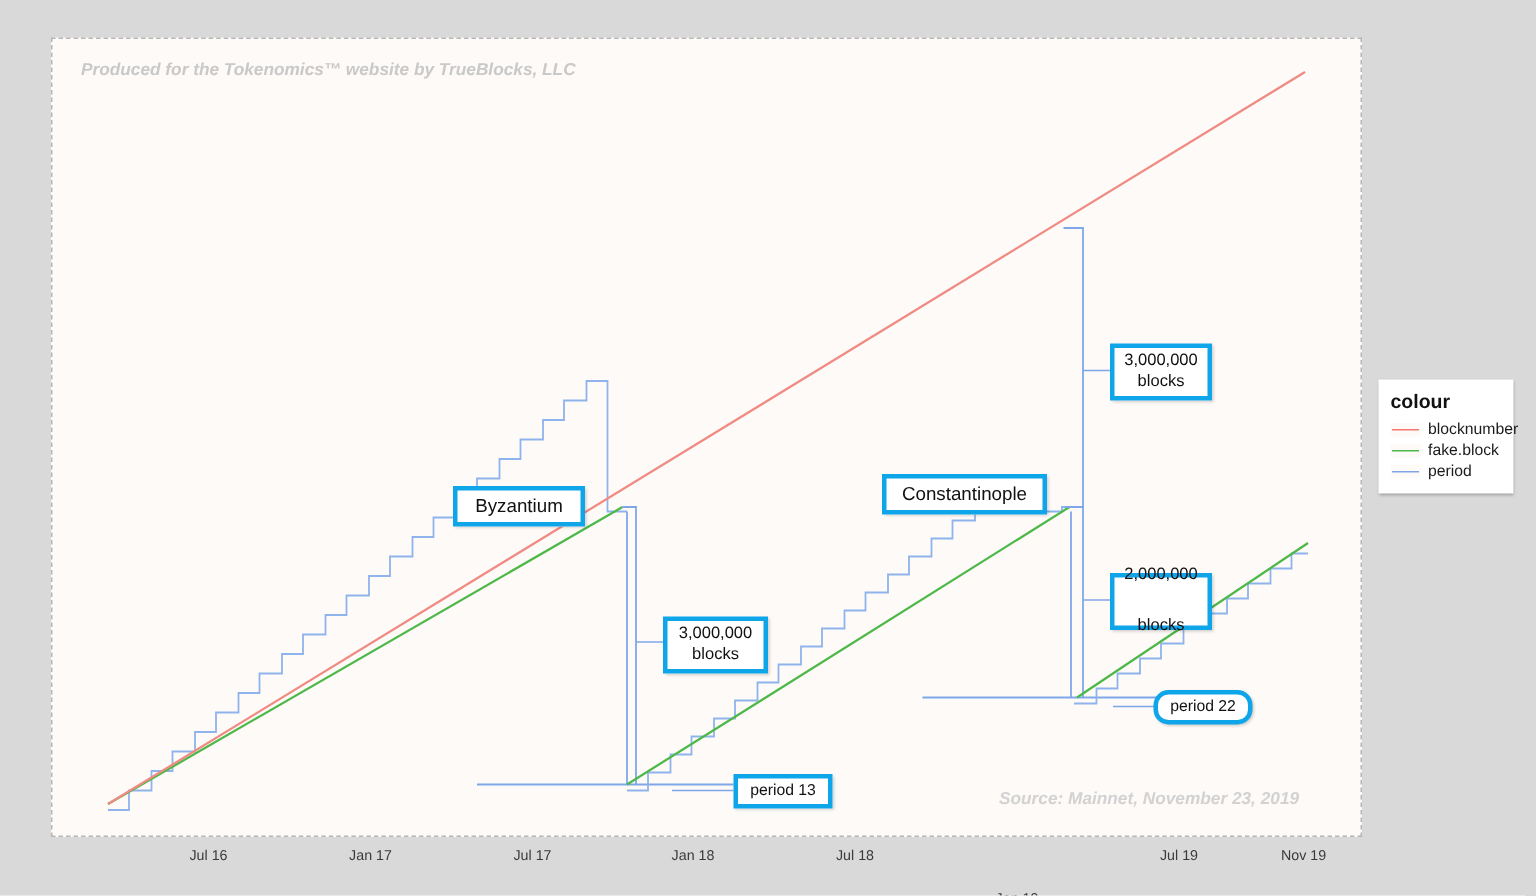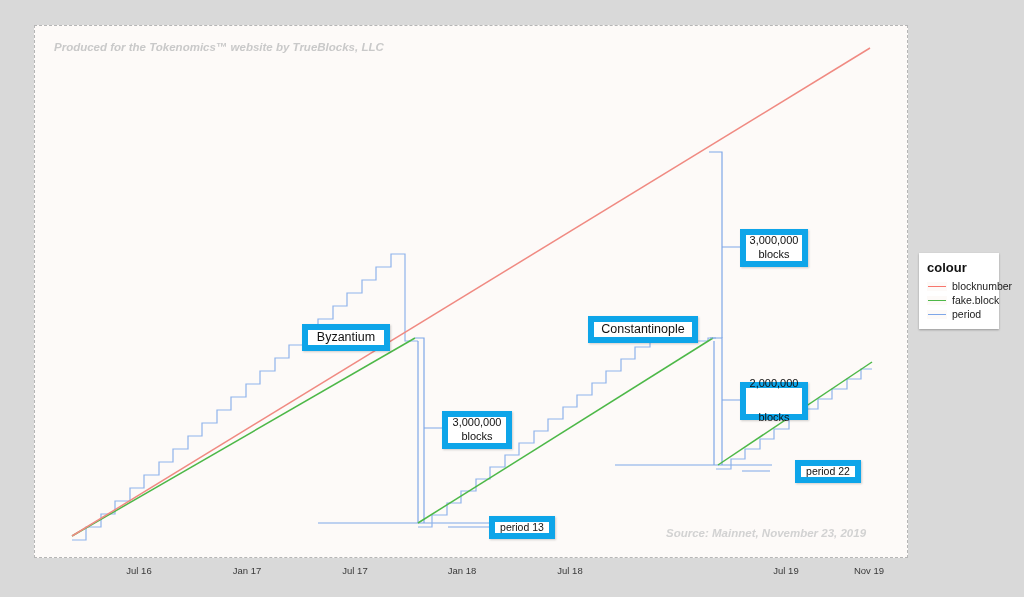--- a/index.html
+++ b/index.html
@@ -130,7 +130,7 @@
   .callout {
     position: absolute;
     background: #ffffff;
-    border: 6px solid #0ea5e9;
+    border: 3px solid #0ea5e9;
     box-sizing: border-box;
     display: flex;
     flex-direction: column;

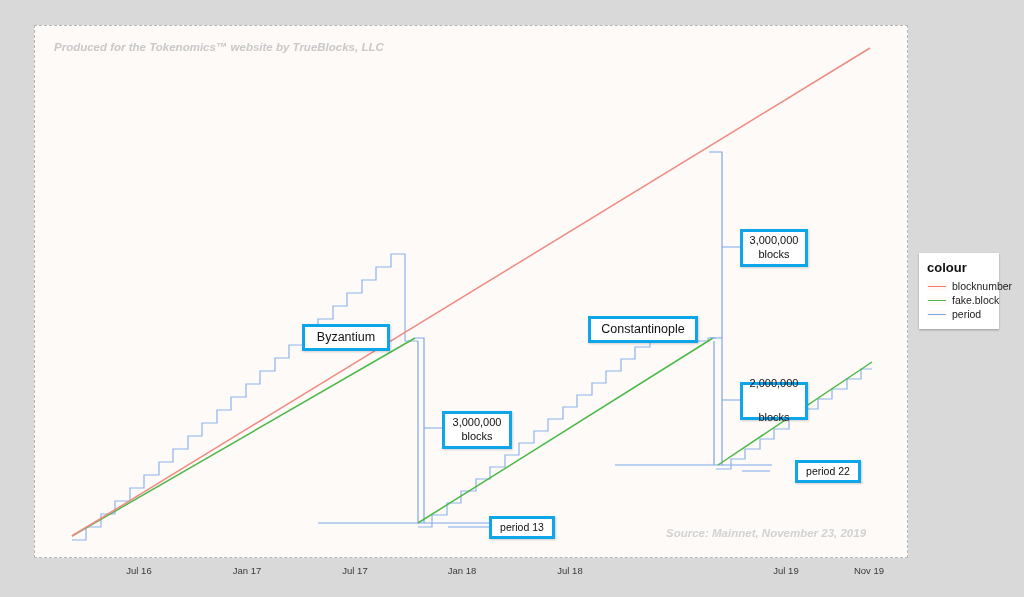--- a/index.html
+++ b/index.html
@@ -88,7 +88,7 @@
     position: absolute;
     left: 919px;
     top: 253px;
-    width: 80px;
+    width: 90px;
     background: #ffffff;
     padding: 7px 6px 8px 8px;
     box-sizing: border-box;

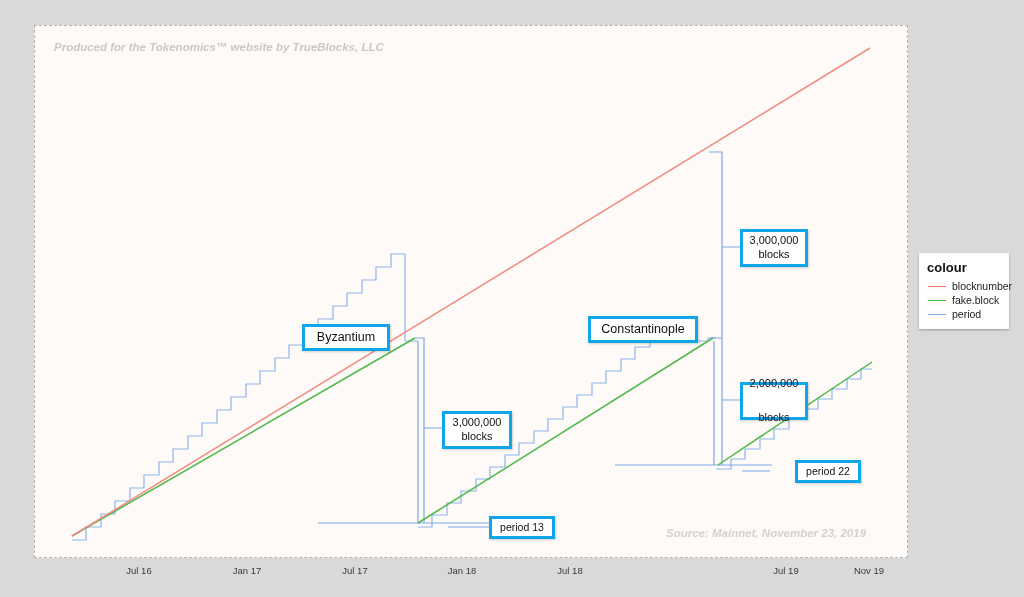--- a/index.html
+++ b/index.html
@@ -229,7 +229,7 @@
   <div class="callout period" style="left:489px; top:516px; width:66px; height:23px;">
     <span>period 13</span>
   </div>
-  <div class="callout period" style="left:795px; top:460px; width:66px; height:23px;">
+  <div class="callout period" style="left:769px; top:460px; width:66px; height:23px;border-radius:10px;">
     <span>period 22</span>
   </div>
 

